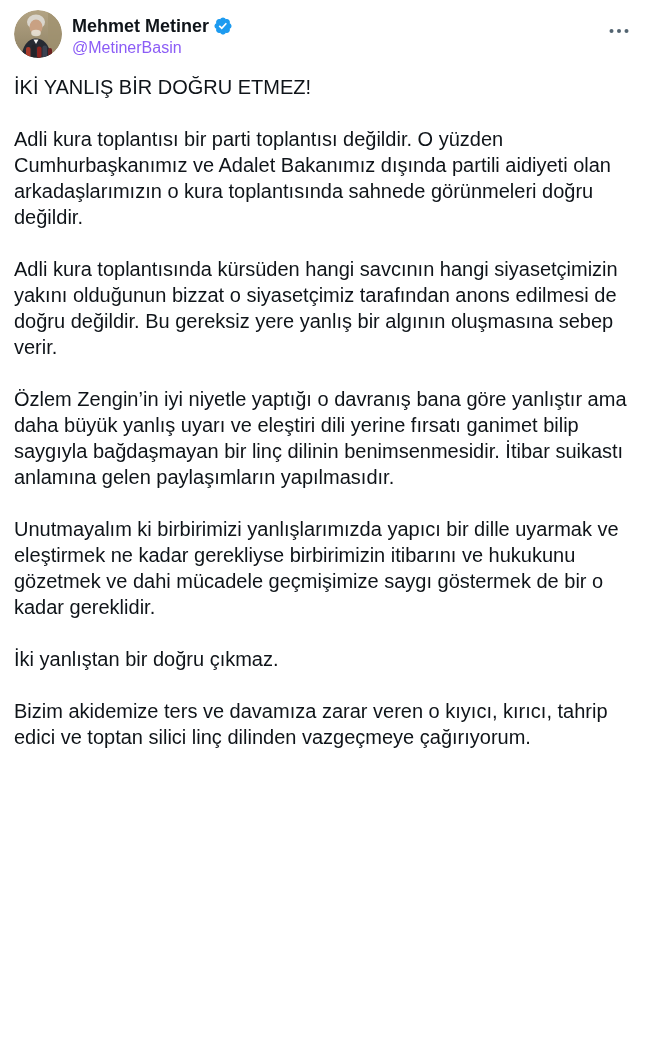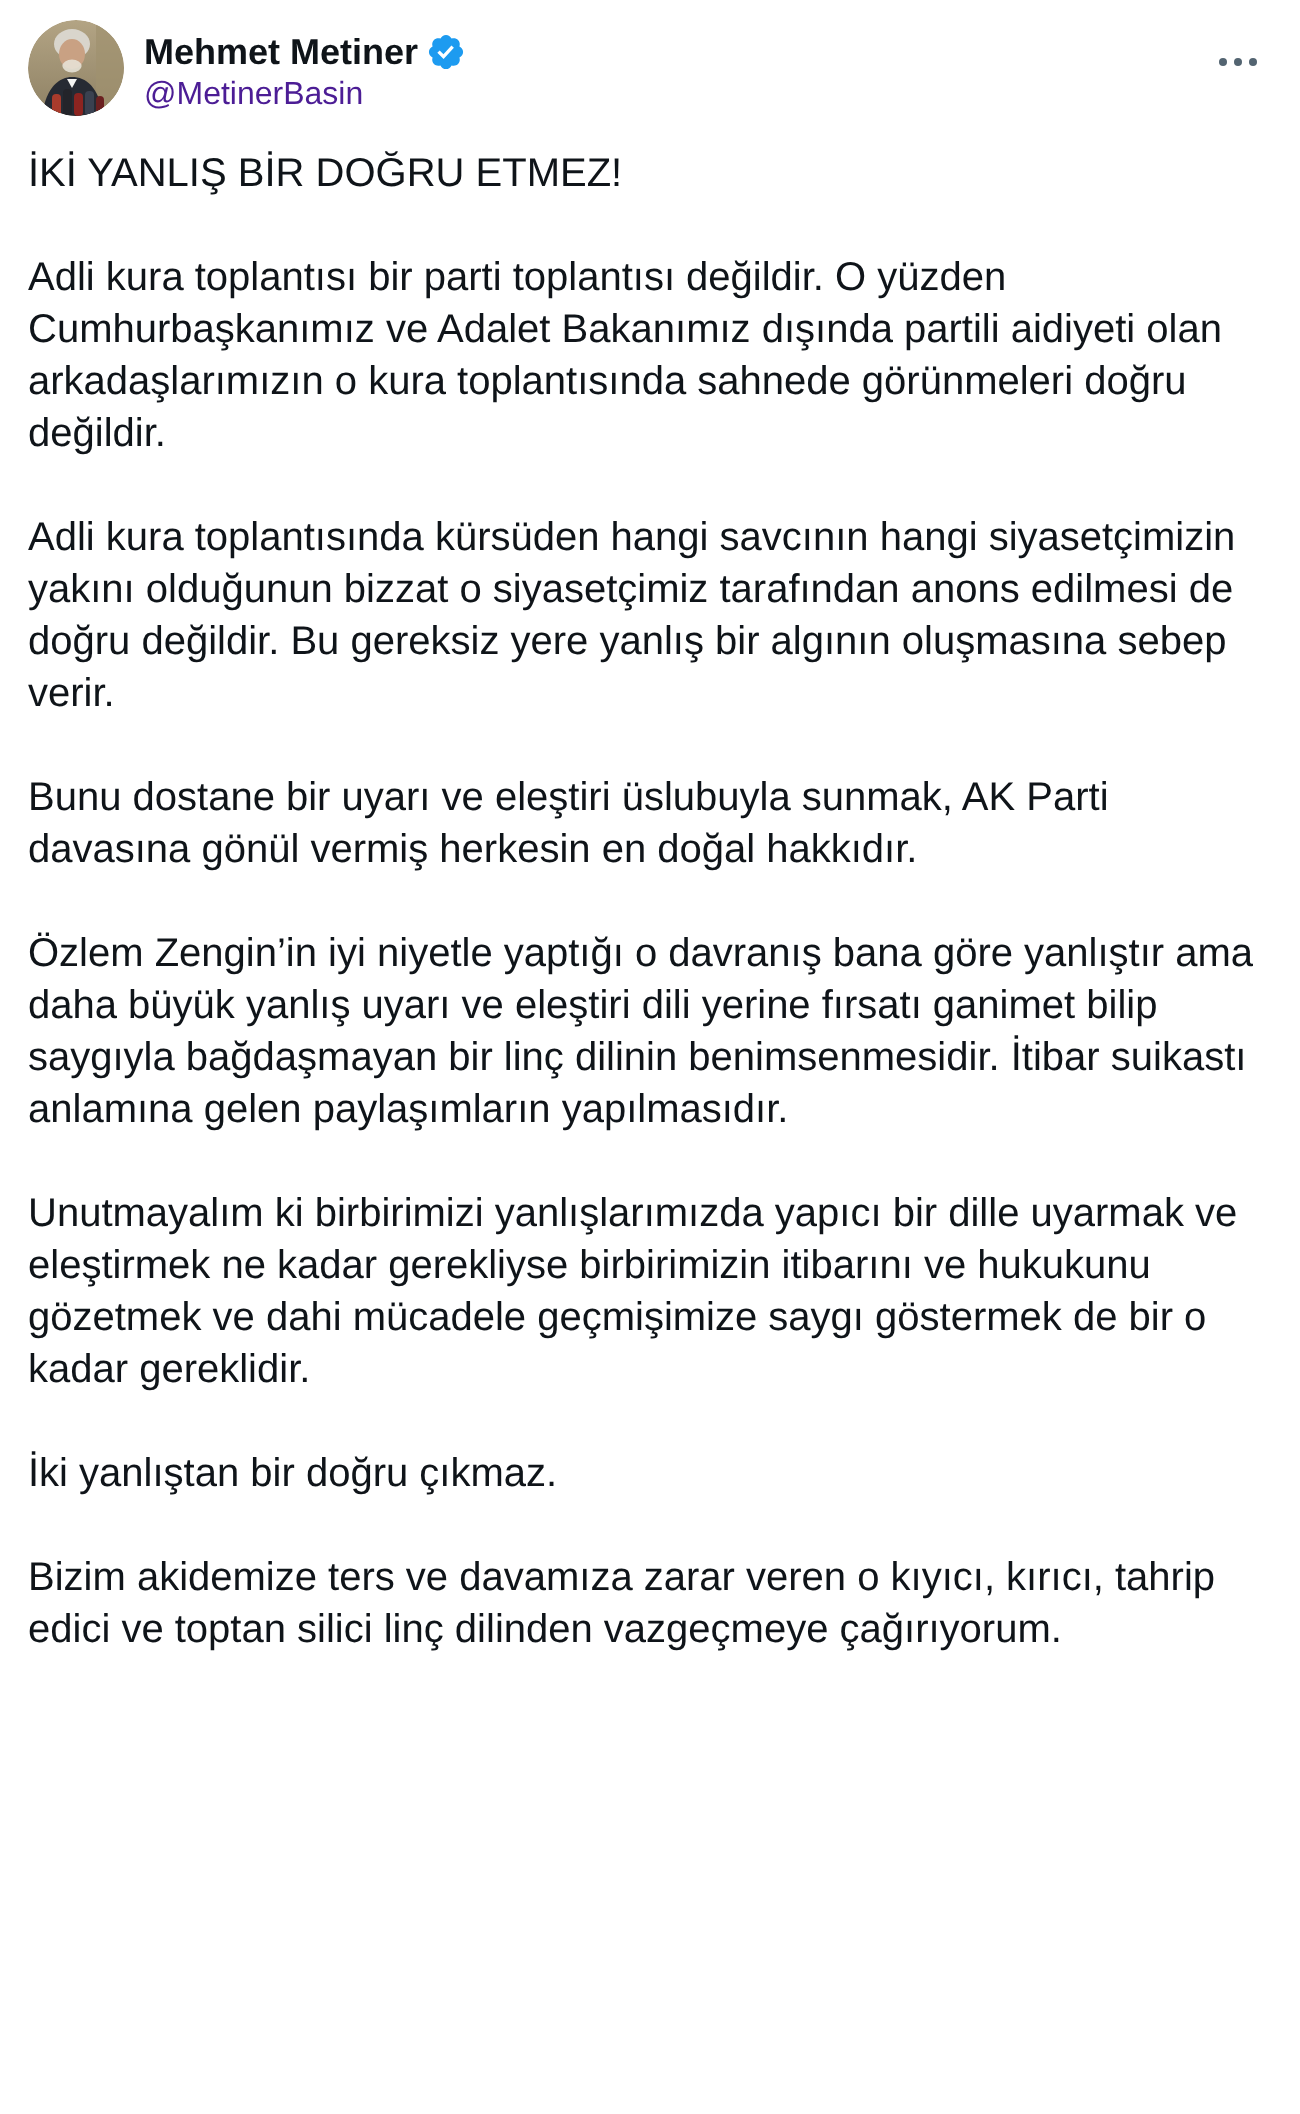--- a/index.html
+++ b/index.html
@@ -55,7 +55,7 @@
   .handle {
     font-size: 16px;
     line-height: 21px;
-    color: #4c1d95;
+    color: #8b5cf6;
   }
   .more-button {
     position: absolute;

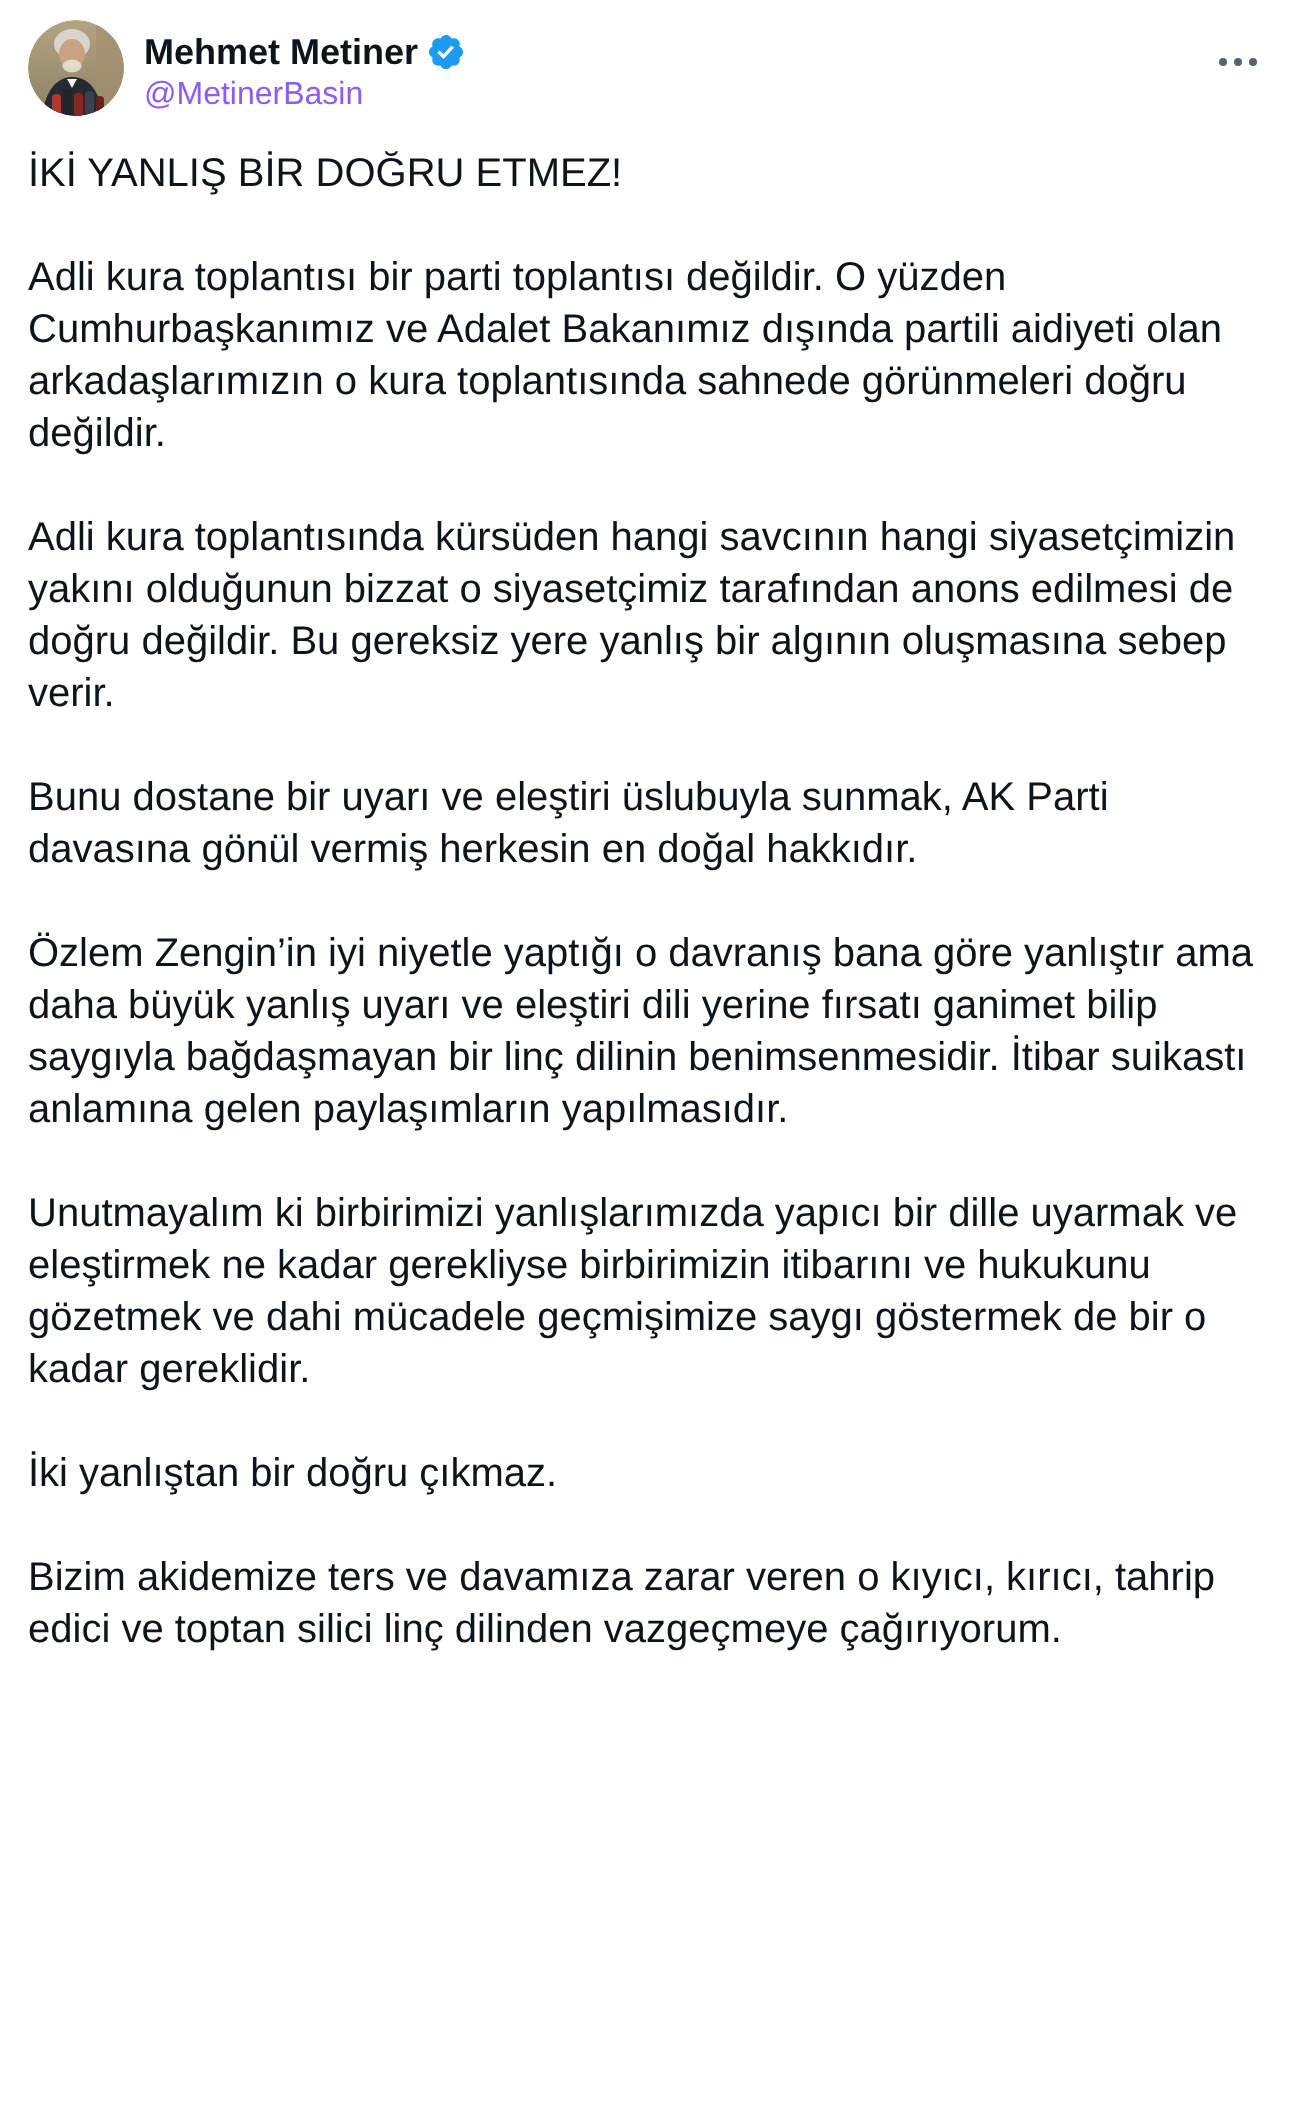--- a/index.html
+++ b/index.html
@@ -152,7 +152,6 @@
       <p>Adli kura toplantısında kürsüden hangi savcının hangi siyasetçimizin yakını olduğunun bizzat o siyasetçimiz tarafından anons edilmesi de doğru değildir. Bu gereksiz yere yanlış bir algının oluşmasına sebep verir.</p>
 
 
-      <p>Bunu dostane bir uyarı ve eleştiri üslubuyla sunmak, AK Parti davasına gönül vermiş herkesin en doğal hakkıdır.</p>
 
 
       <p>Özlem Zengin’in iyi niyetle yaptığı o davranış bana göre yanlıştır ama daha büyük yanlış uyarı ve eleştiri dili yerine fırsatı ganimet bilip saygıyla bağdaşmayan bir linç dilinin benimsenmesidir. İtibar suikastı anlamına gelen paylaşımların yapılmasıdır.</p>

